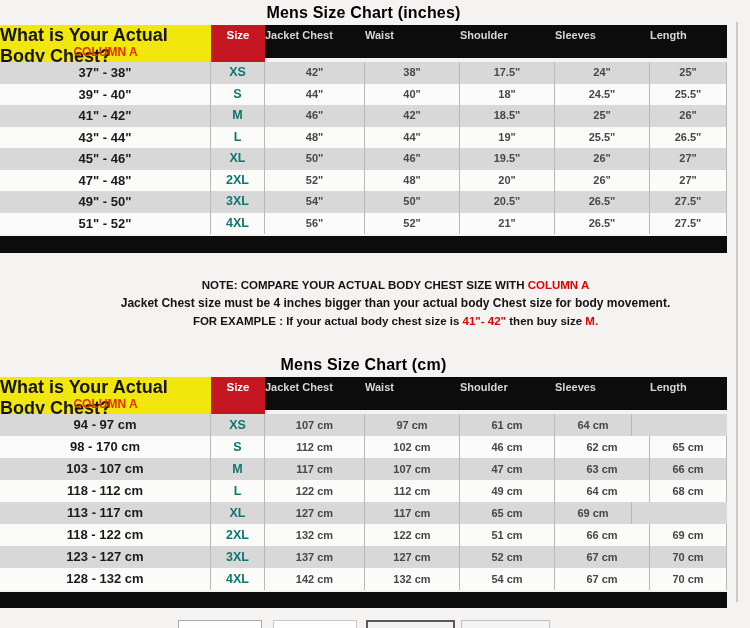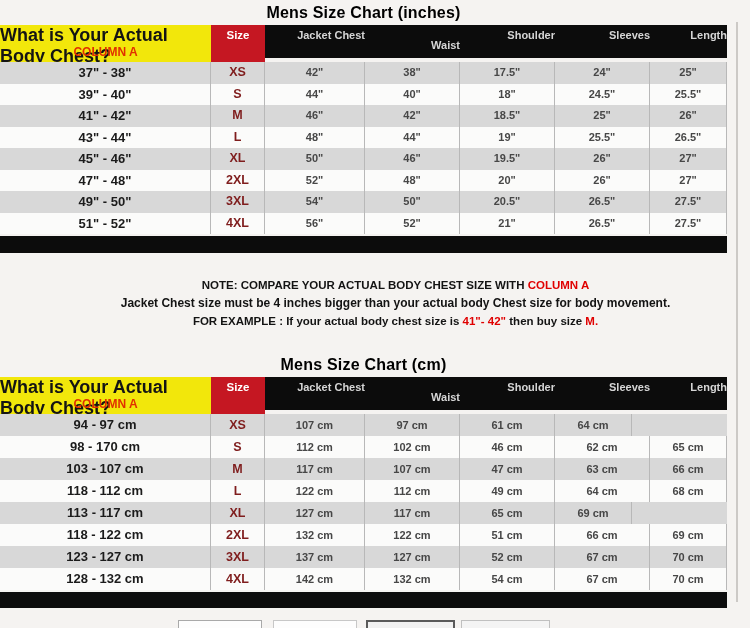--- a/index.html
+++ b/index.html
@@ -32,7 +32,7 @@
   }
   .meas{position:absolute;left:265px;top:0;width:462px;height:33px;background:#0c0c0c;}
   .mh{
-    position:absolute;top:4px;text-align:right;
+    position:absolute;top:4px;text-align:left;
     color:#d6d6d6;font-weight:bold;font-size:11px;
   }
   .mh0{left:0;width:100px;}

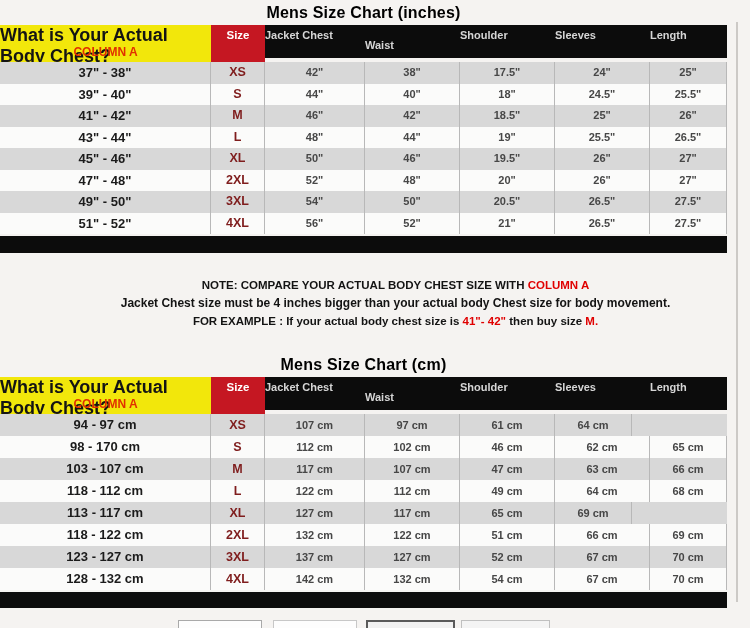--- a/index.html
+++ b/index.html
@@ -36,7 +36,7 @@
     color:#d6d6d6;font-weight:bold;font-size:11px;
   }
   .mh0{left:0;width:100px;}
-  .mh1{left:100px;width:95px;margin-top:10px;}
+  .mh1{left:100px;width:95px;}
   .mh2{left:195px;width:95px;}
   .mh3{left:290px;width:95px;}
   .mh4{left:385px;width:77px;}

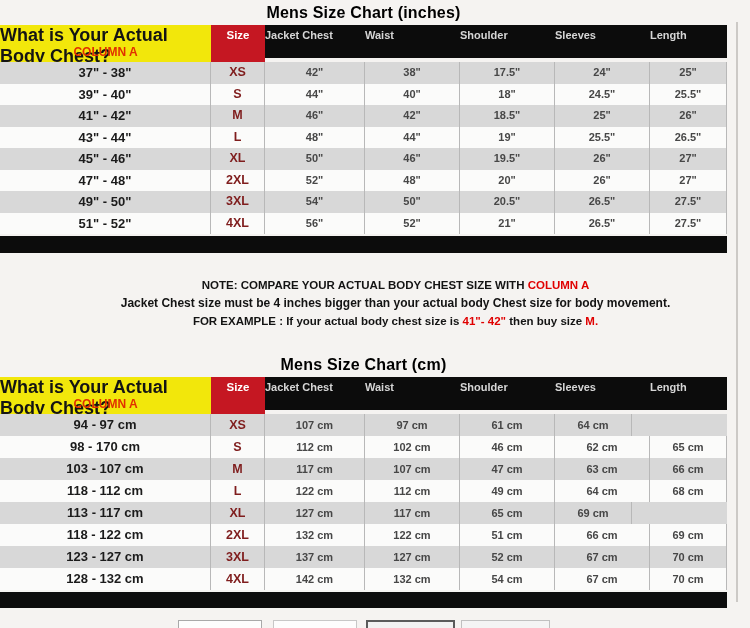--- a/index.html
+++ b/index.html
@@ -50,7 +50,7 @@
   .row:nth-child(even){background:#fbfbfa;}
   .row > div{box-sizing:border-box;text-align:center;border-right:1px solid #b8b8b8;}
   .c-chest{width:211px;font-weight:bold;font-size:13px;color:#1b1b1b;}
-  .c-size{width:54px;font-weight:bold;font-size:12.5px;color:#7f1d1d;}
+  .c-size{width:54px;font-weight:bold;font-size:12.5px;color:#0f766e;}
   .c-val{font-size:11px;font-weight:bold;color:#474747;}
   .vc0{width:100px;}
   .vc1{width:95px;}

